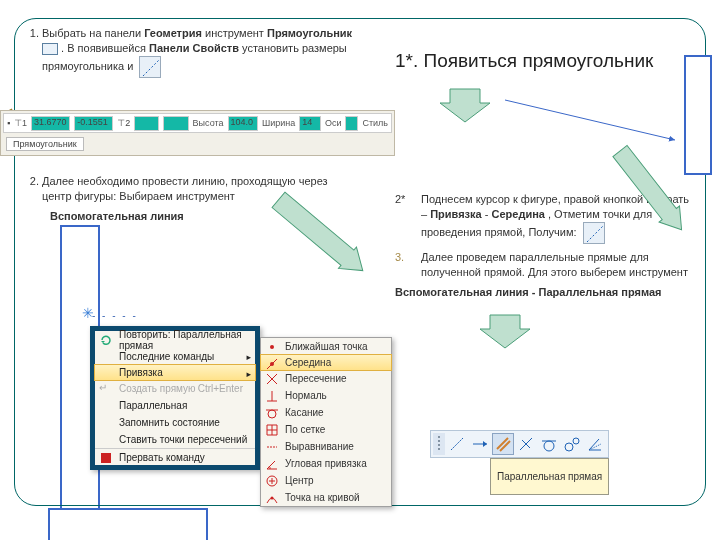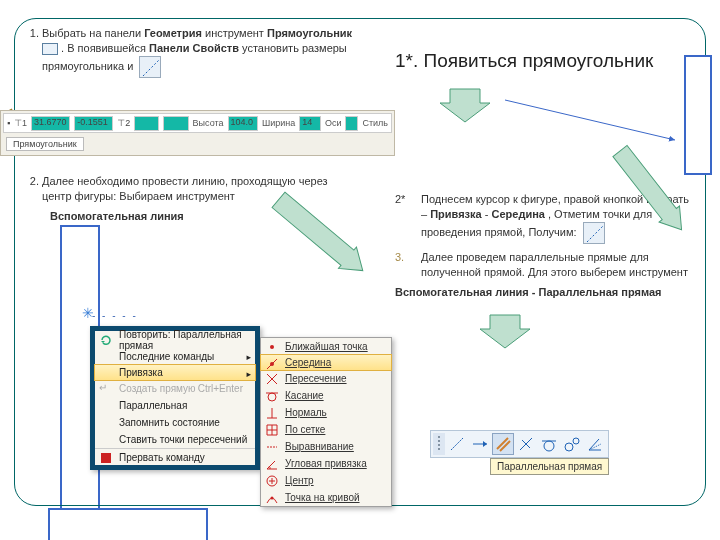--- a/index.html
+++ b/index.html
@@ -131,7 +131,7 @@
   .sub-menu .row {
     display:flex; align-items:center;
     padding:2px 0 2px 24px;
-    height:17px; position:relative;text-decoration:underline;
+    height:17px; position:relative;
   }
   .sub-menu .row.sel {
     background:linear-gradient(#fff2c2,#ffe28a);

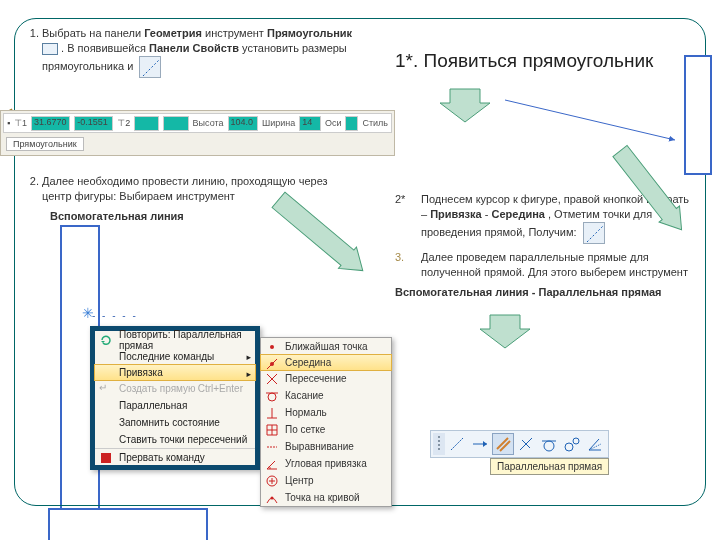--- a/index.html
+++ b/index.html
@@ -324,17 +324,17 @@
     </div>
   <div class="row">
       <span class="ico"><svg width="14" height="14">
+          <line x1="2" y1="12" x2="12" y2="12" stroke="#c22"></line>
+          <line x1="7" y1="2" x2="7" y2="12" stroke="#c22"></line>
+        </svg></span>
+      <span>Нормаль</span>
+    </div>
+  <div class="row">
+      <span class="ico"><svg width="14" height="14">
           <circle cx="7" cy="8" r="4" stroke="#c22" fill="none"></circle>
           <line x1="1" y1="4" x2="13" y2="4" stroke="#c22"></line>
         </svg></span>
       <span>Касание</span>
-    </div>
-  <div class="row">
-      <span class="ico"><svg width="14" height="14">
-          <line x1="2" y1="12" x2="12" y2="12" stroke="#c22"></line>
-          <line x1="7" y1="2" x2="7" y2="12" stroke="#c22"></line>
-        </svg></span>
-      <span>Нормаль</span>
     </div>
   <div class="row">
       <span class="ico"><svg width="14" height="14">

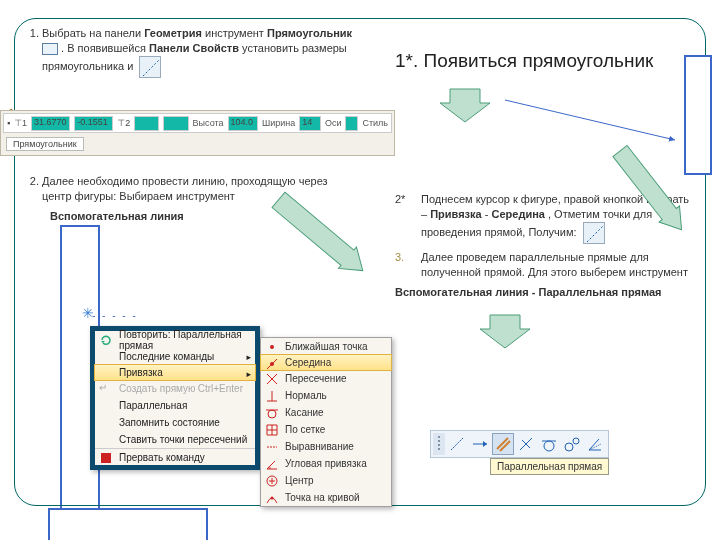--- a/index.html
+++ b/index.html
@@ -159,7 +159,7 @@
   .tooltip {
     position:absolute; top:458px; left:490px;
     background:#fff8d0; border:1px solid #998;
-    font-size:10px; padding:2px 6px;
+    font-size:10px; padding:12px 6px;
   }
   .right-list {
     position:absolute; top:192px; left:395px; width:300px;

